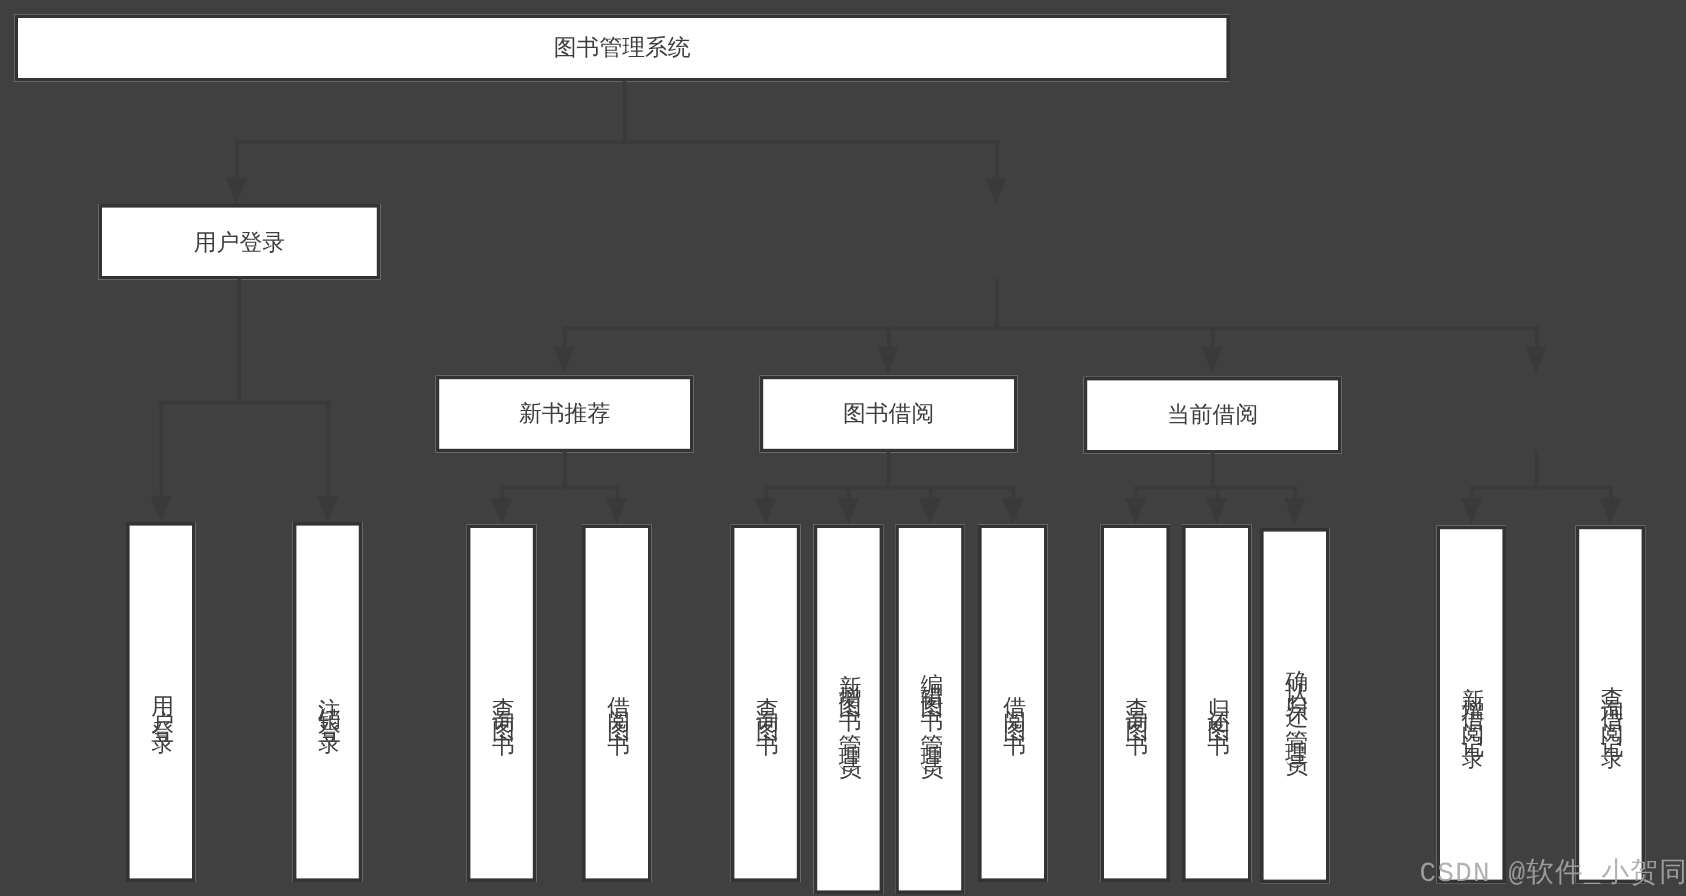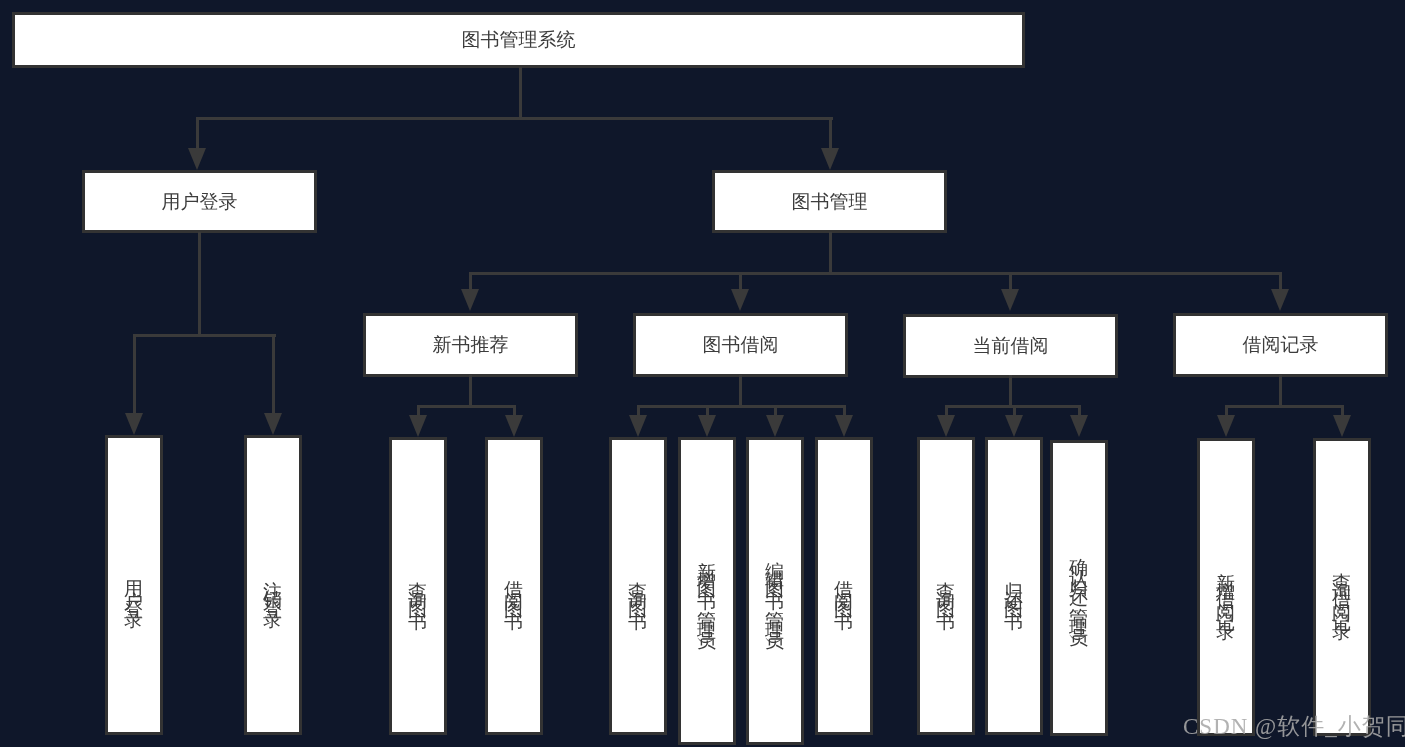--- a/index.html
+++ b/index.html
@@ -6,9 +6,9 @@
   #canvas{
     position:relative;
     width:1405px;height:747px;
-    background:#0f172a;
+    background:#404040;
     overflow:hidden;
-    font-family:Liberation Serif, serif;
+    font-family:Liberation Mono, monospace;
   }
   .box{
     position:absolute;

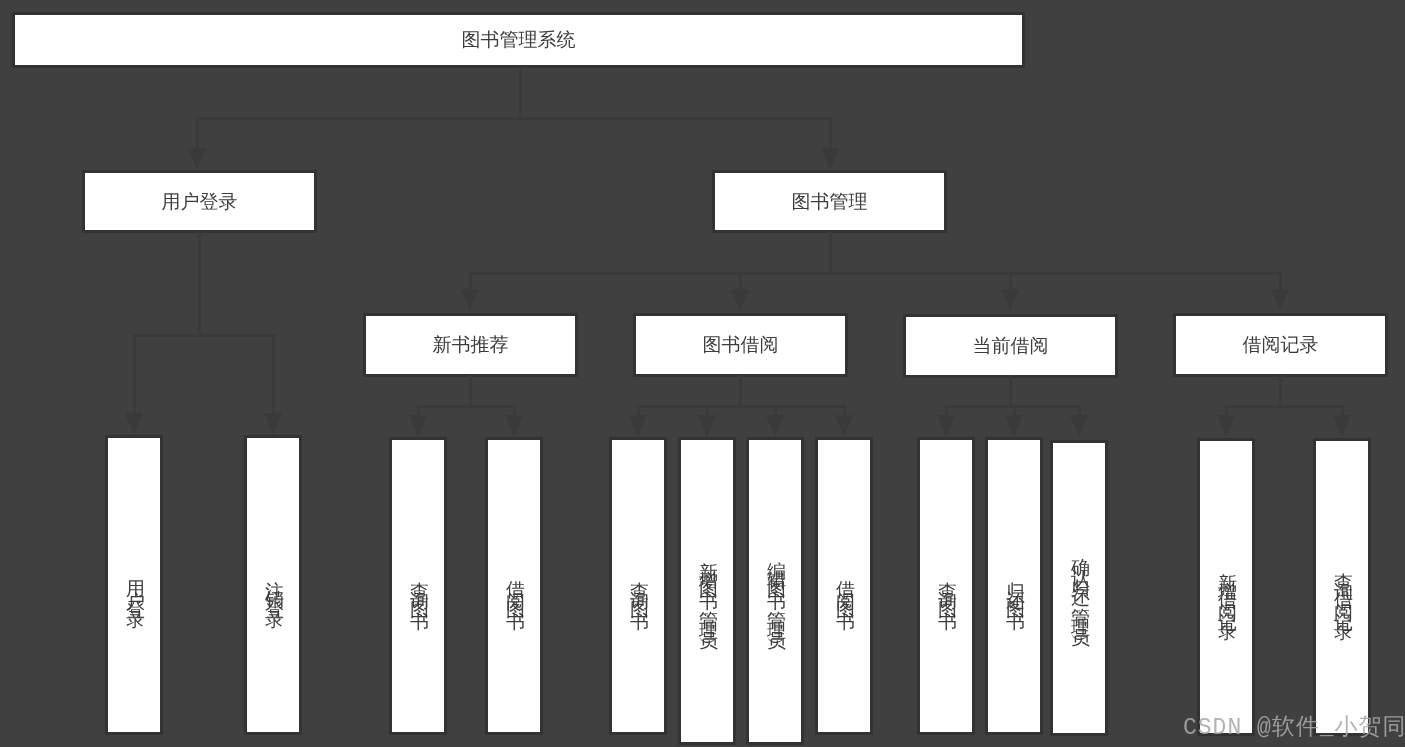--- a/index.html
+++ b/index.html
@@ -64,9 +64,6 @@
 
   <div class="box" style="left:82px;top:170px;width:235px;height:63px;">
     <span class="lbl">用户登录</span>
-  </div>
-  <div class="box" style="left:712px;top:170px;width:235px;height:63px;">
-    <span class="lbl">图书管理</span>
   </div>
 
   <div class="line" style="left:198px;top:232px;width:3px;height:104px;"></div>

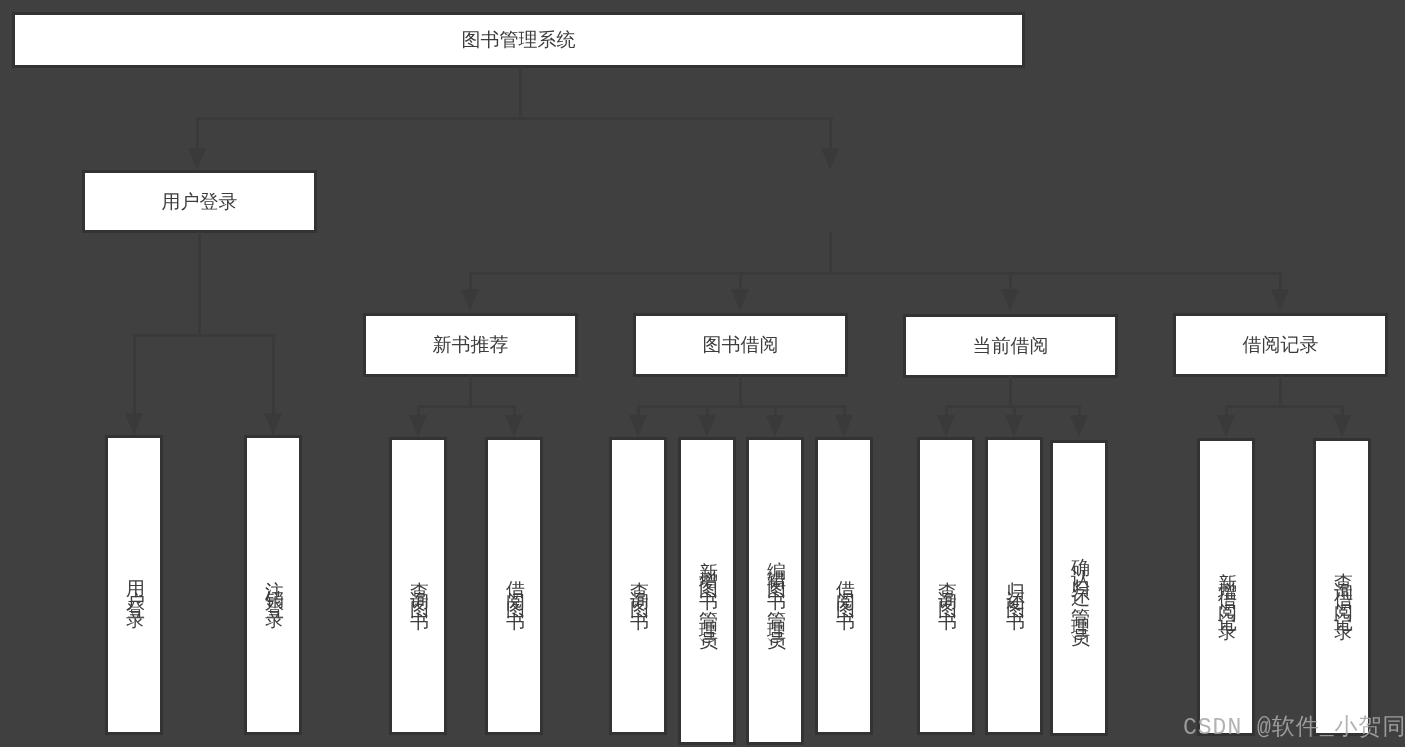--- a/index.html
+++ b/index.html
@@ -100,9 +100,6 @@
   <div class="box" style="left:903px;top:314px;width:215px;height:64px;">
     <span class="lbl">当前借阅</span>
   </div>
-  <div class="box" style="left:1173px;top:313px;width:215px;height:64px;">
-    <span class="lbl">借阅记录</span>
-  </div>
 
   <div class="line" style="left:469px;top:375px;width:3px;height:33px;"></div>
   <div class="line" style="left:417px;top:405px;width:99px;height:3px;"></div>

